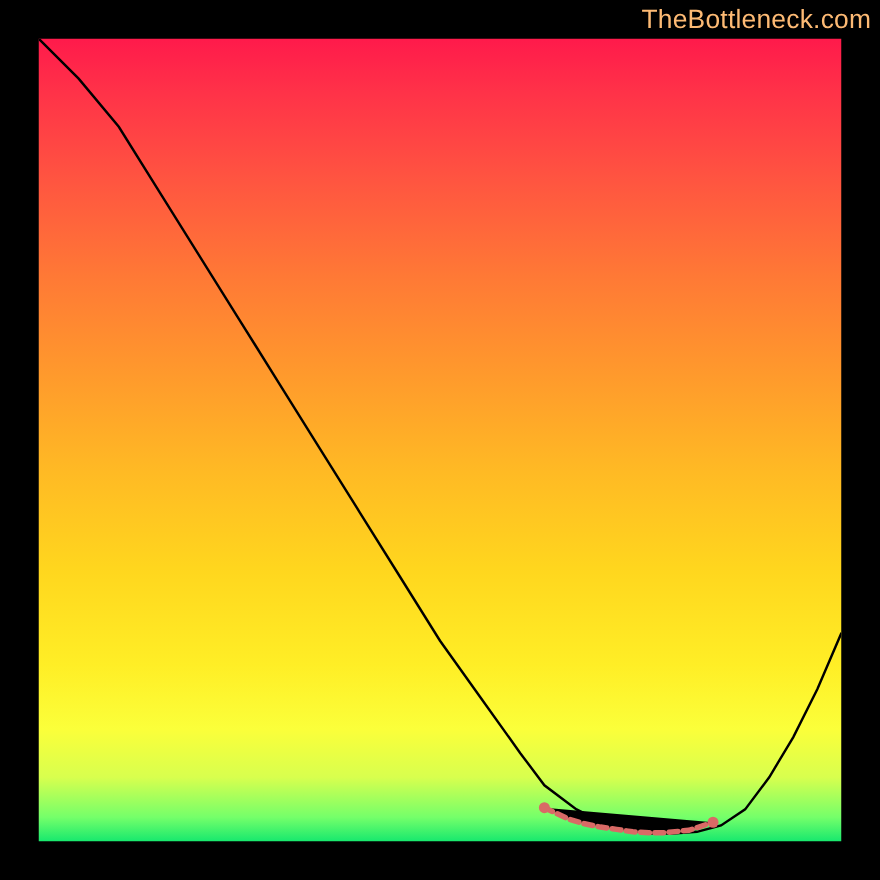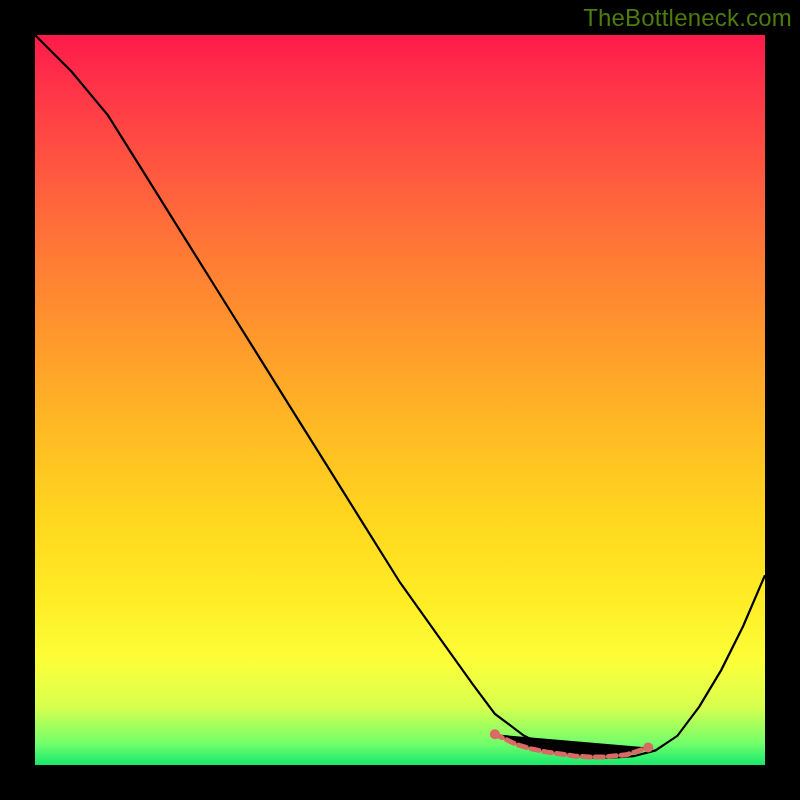--- a/index.html
+++ b/index.html
@@ -21,7 +21,7 @@
     position: absolute;
     top: 4px;
     right: 8px;
-    color: #4d7c0f;
+    color: #fdba74;
     font-size: 24px;
     font-weight: 500;
     letter-spacing: 0.2px;

